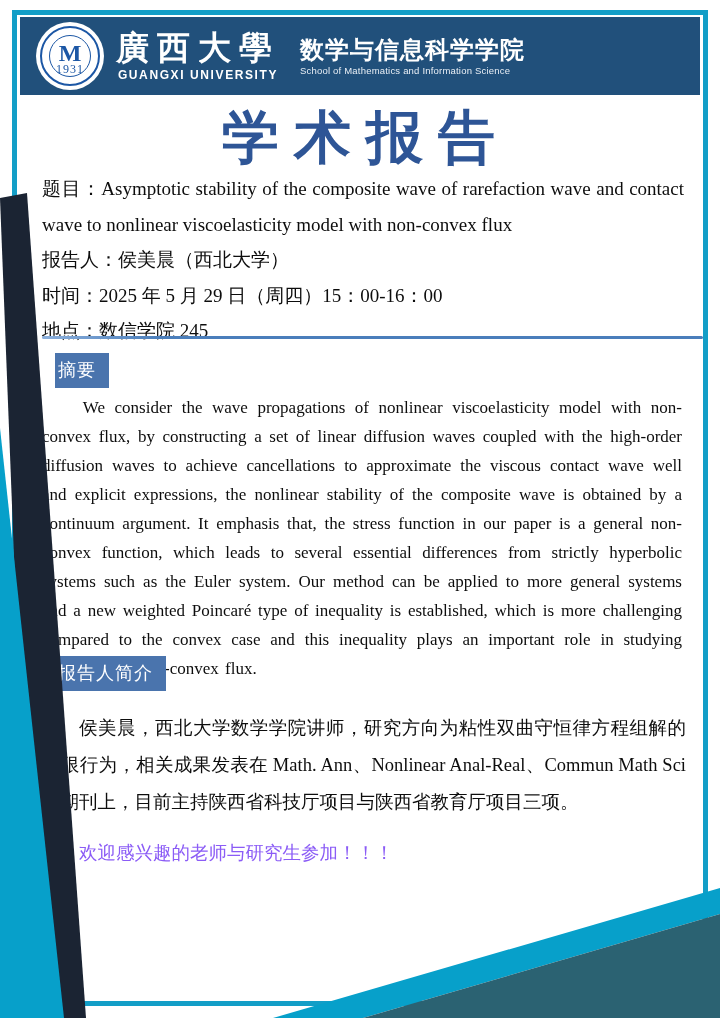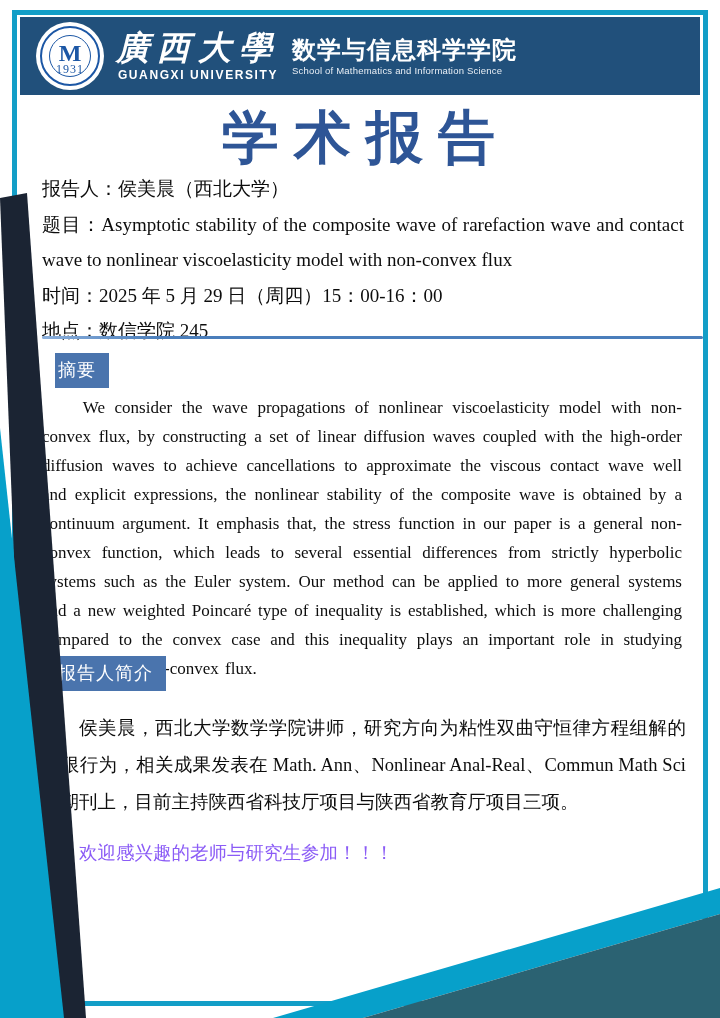--- a/index.html
+++ b/index.html
@@ -25,7 +25,7 @@
   .logo .m{position:relative;color:#1c57a5;font-weight:bold;font-size:24px;line-height:24px;font-family:"Liberation Serif",serif;margin-top:2px;}
   .logo .year{position:relative;color:#1c57a5;font-size:12px;line-height:8px;letter-spacing:1px;}
   .uni-block{margin-left:12px;flex:0 0 auto;text-align:center;}
-  .uni-zh{font-family:"DejaVu Serif",serif;font-style:italic;font-weight:bold;font-size:33px;
+  .uni-zh{font-family:"DejaVu Serif",serif;font-weight:bold;font-size:33px;
           line-height:36px;letter-spacing:8px;white-space:nowrap;}
   .uni-en{font-family:Liberation Sans, sans-serif;font-weight:bold;font-size:12px;letter-spacing:1.6px;
           line-height:14px;margin-top:2px;white-space:nowrap;}

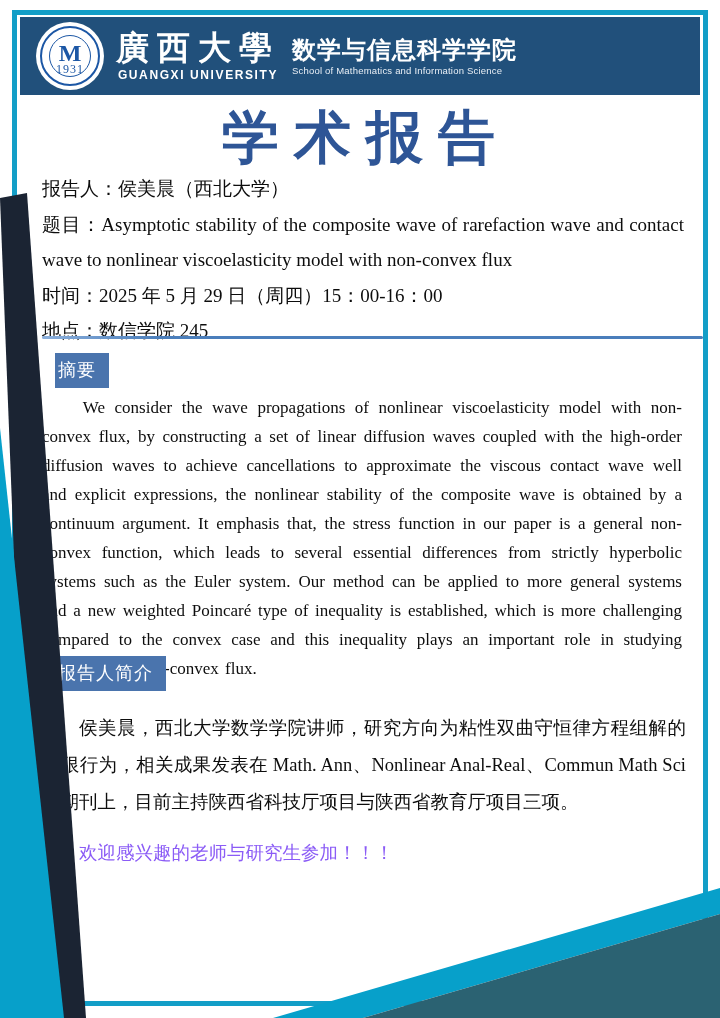--- a/index.html
+++ b/index.html
@@ -29,7 +29,7 @@
           line-height:36px;letter-spacing:8px;white-space:nowrap;}
   .uni-en{font-family:Liberation Sans, sans-serif;font-weight:bold;font-size:12px;letter-spacing:1.6px;
           line-height:14px;margin-top:2px;white-space:nowrap;}
-  .school-block{margin-left:12px;flex:0 0 auto;}
+  .school-block{margin-left:20px;flex:0 0 auto;}
   .school-zh{font-family:"Liberation Sans",sans-serif;font-weight:bold;font-size:24px;line-height:27px;
              letter-spacing:1px;white-space:nowrap;}
   .school-en{font-family:"Liberation Sans",sans-serif;font-size:9.5px;line-height:12px;margin-top:2px;

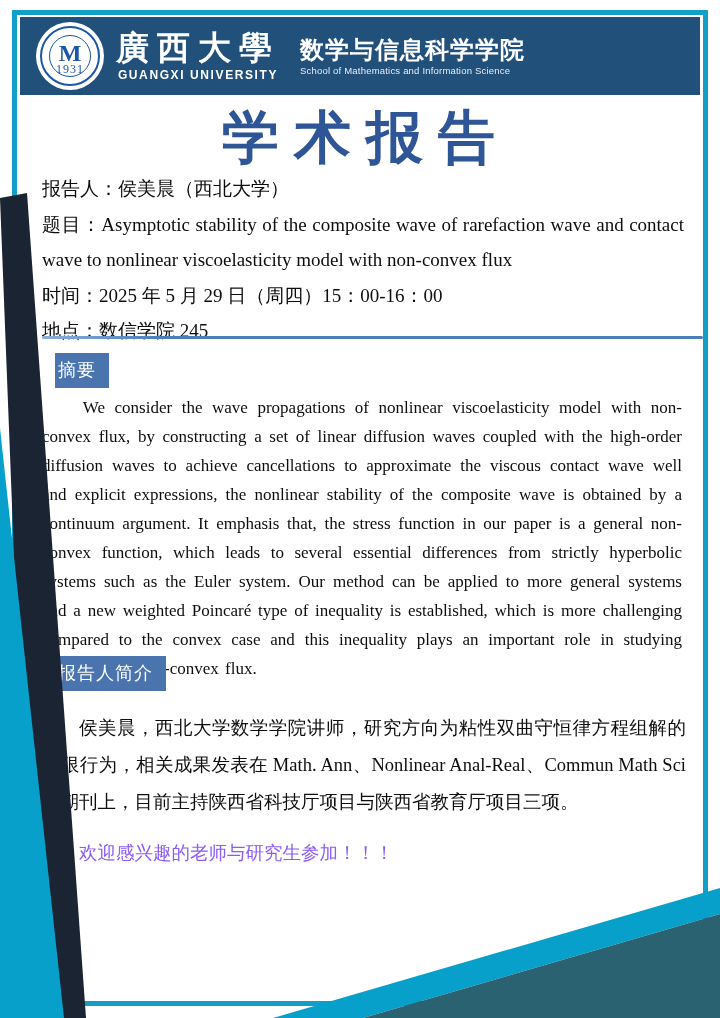--- a/index.html
+++ b/index.html
@@ -99,8 +99,8 @@
   </div>
 
   <div class="info">
+    <p><span>题目：</span><span>Asymptotic stability of the composite wave of rarefaction wave and contact wave to nonlinear viscoelasticity model with non-convex flux</span></p>
     <p><span>报告人：</span><span>侯美晨（西北大学）</span></p>
-    <p><span>题目：</span><span>Asymptotic stability of the composite wave of rarefaction wave and contact wave to nonlinear viscoelasticity model with non-convex flux</span></p>
     <p><span>时间：</span><span>2025 年 5 月 29 日（周四）15：00-16：00</span></p>
     <p><span>地点：</span><span>数信学院 245</span></p>
   </div>

